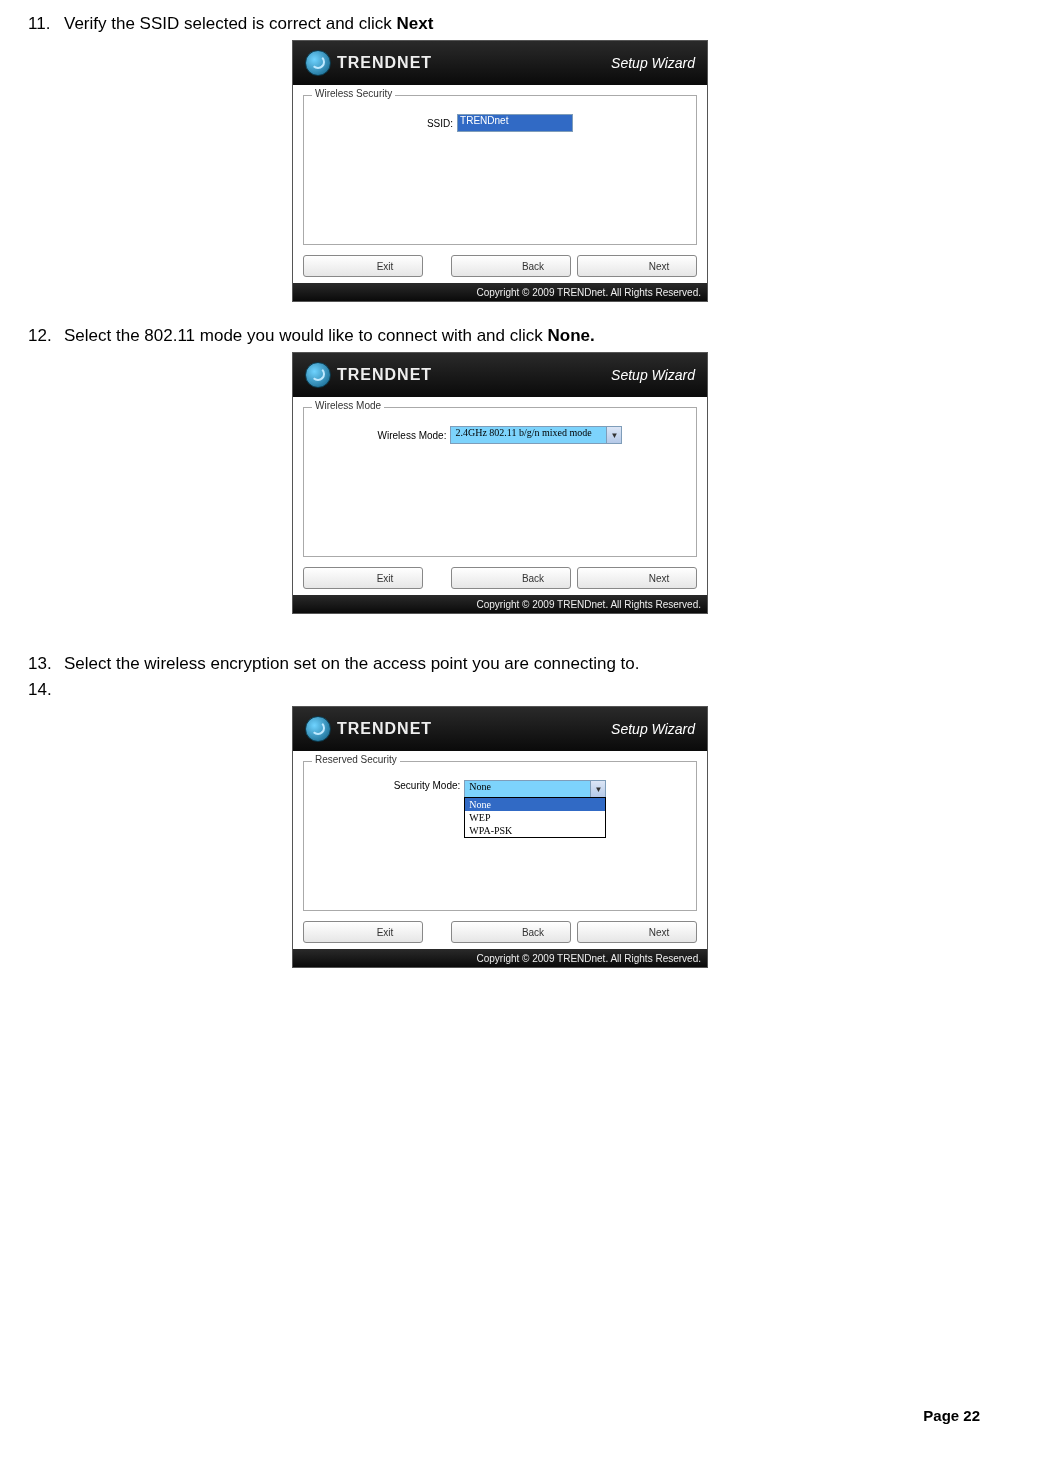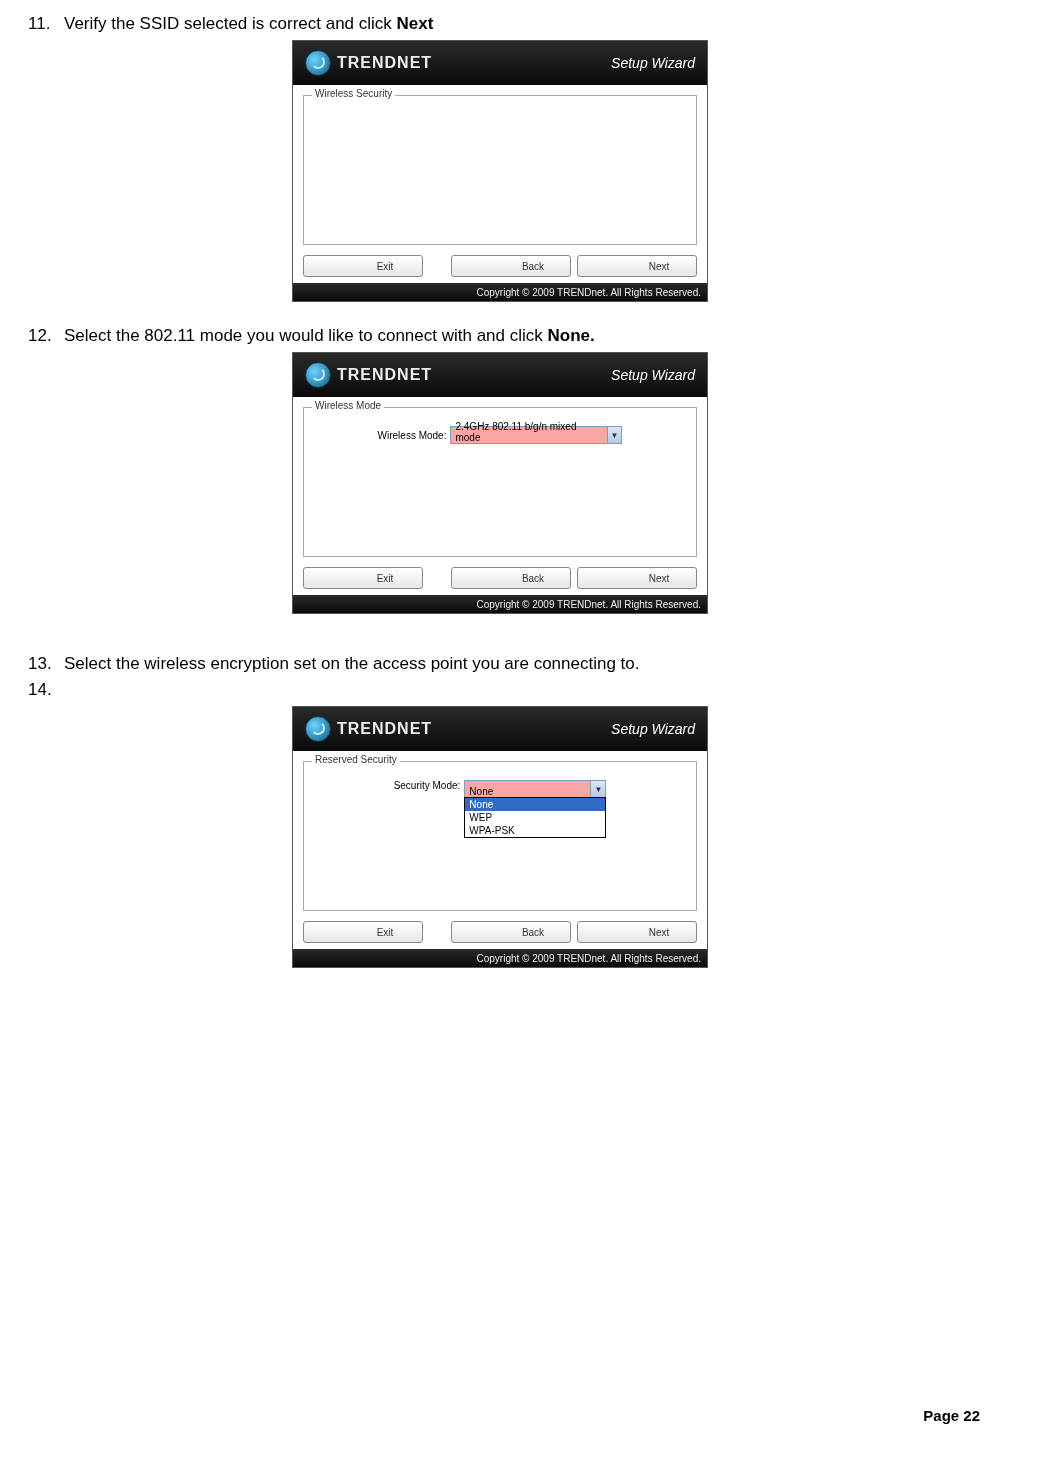--- a/index.html
+++ b/index.html
@@ -183,6 +183,10 @@
     <div class="wiz-body">
       <div class="fieldset">
         <div class="legend">Wireless Security</div>
+        <div class="form-row">
+          <span class="lbl">SSID:</span>
+          <div class="text-input selected" style="width:110px;">TRENDnet</div>
+        </div>
       </div>
       <div class="wiz-buttons">
         <div class="wbtn">Exit</div>

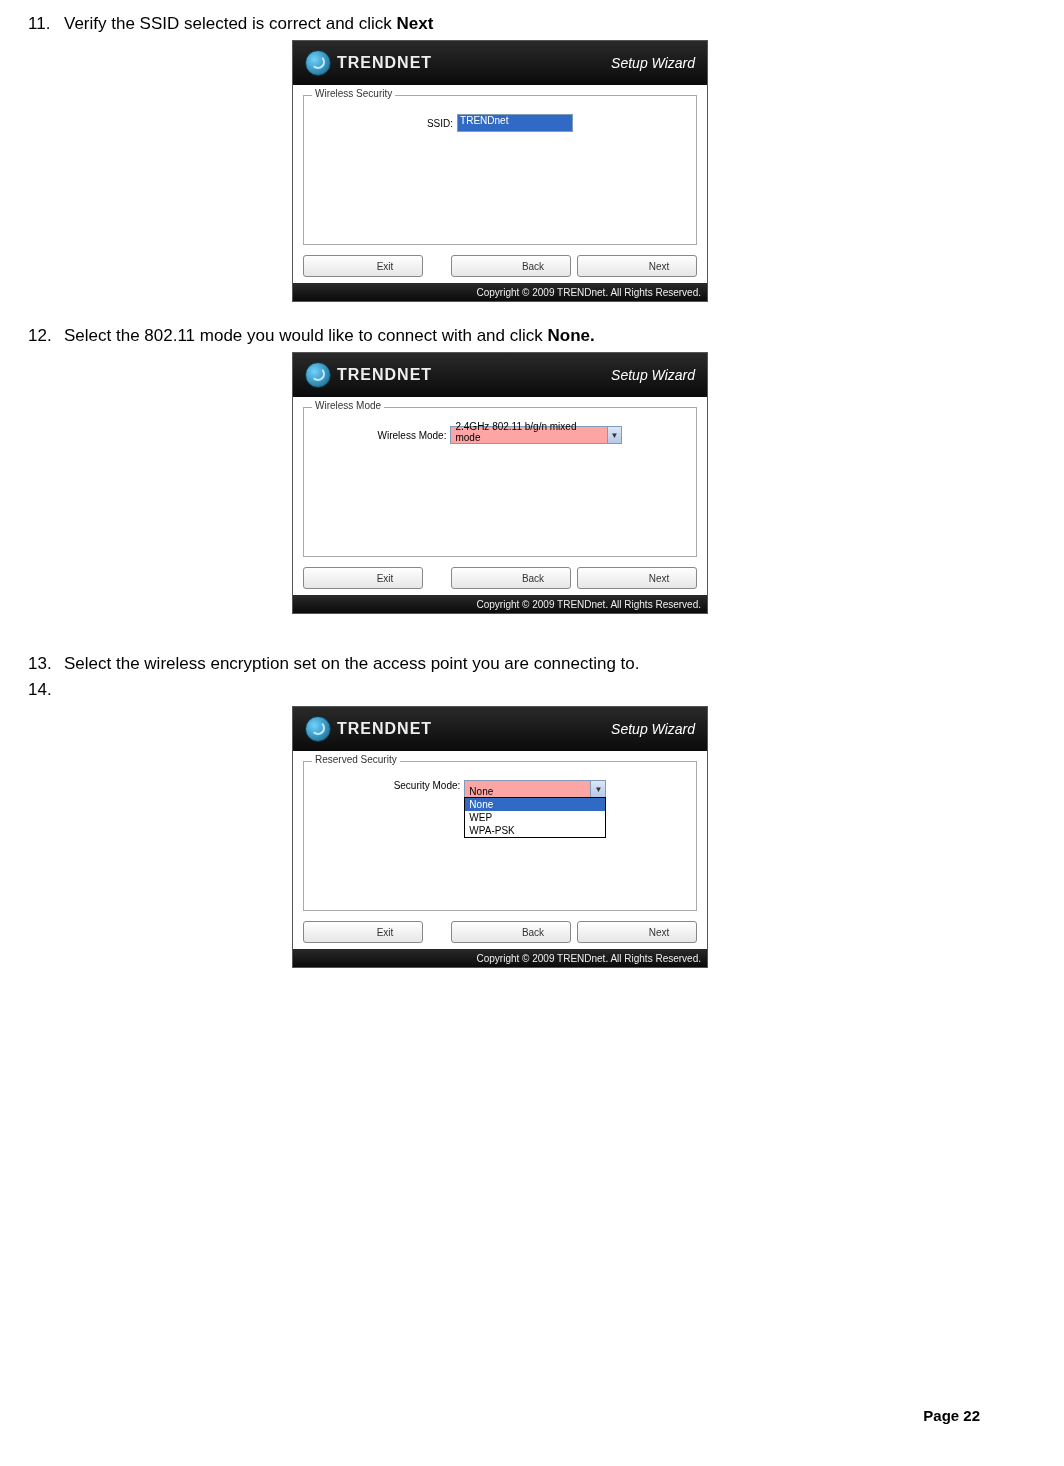--- a/index.html
+++ b/index.html
@@ -105,10 +105,11 @@
     border: 1px solid #7f9db9;
     height: 16px;
     font-size: 10px;
-    display:flex; align-items:flex-end;
-    background:#fca5a5;
+    display:flex; align-items:flex-start;
+    background:#7dd3fc;
     color:#000;
     position:relative;
+    font-family:Liberation Serif, serif;
   }
   .select-look .caret {
     width:14px; height:16px; margin-left:auto;

